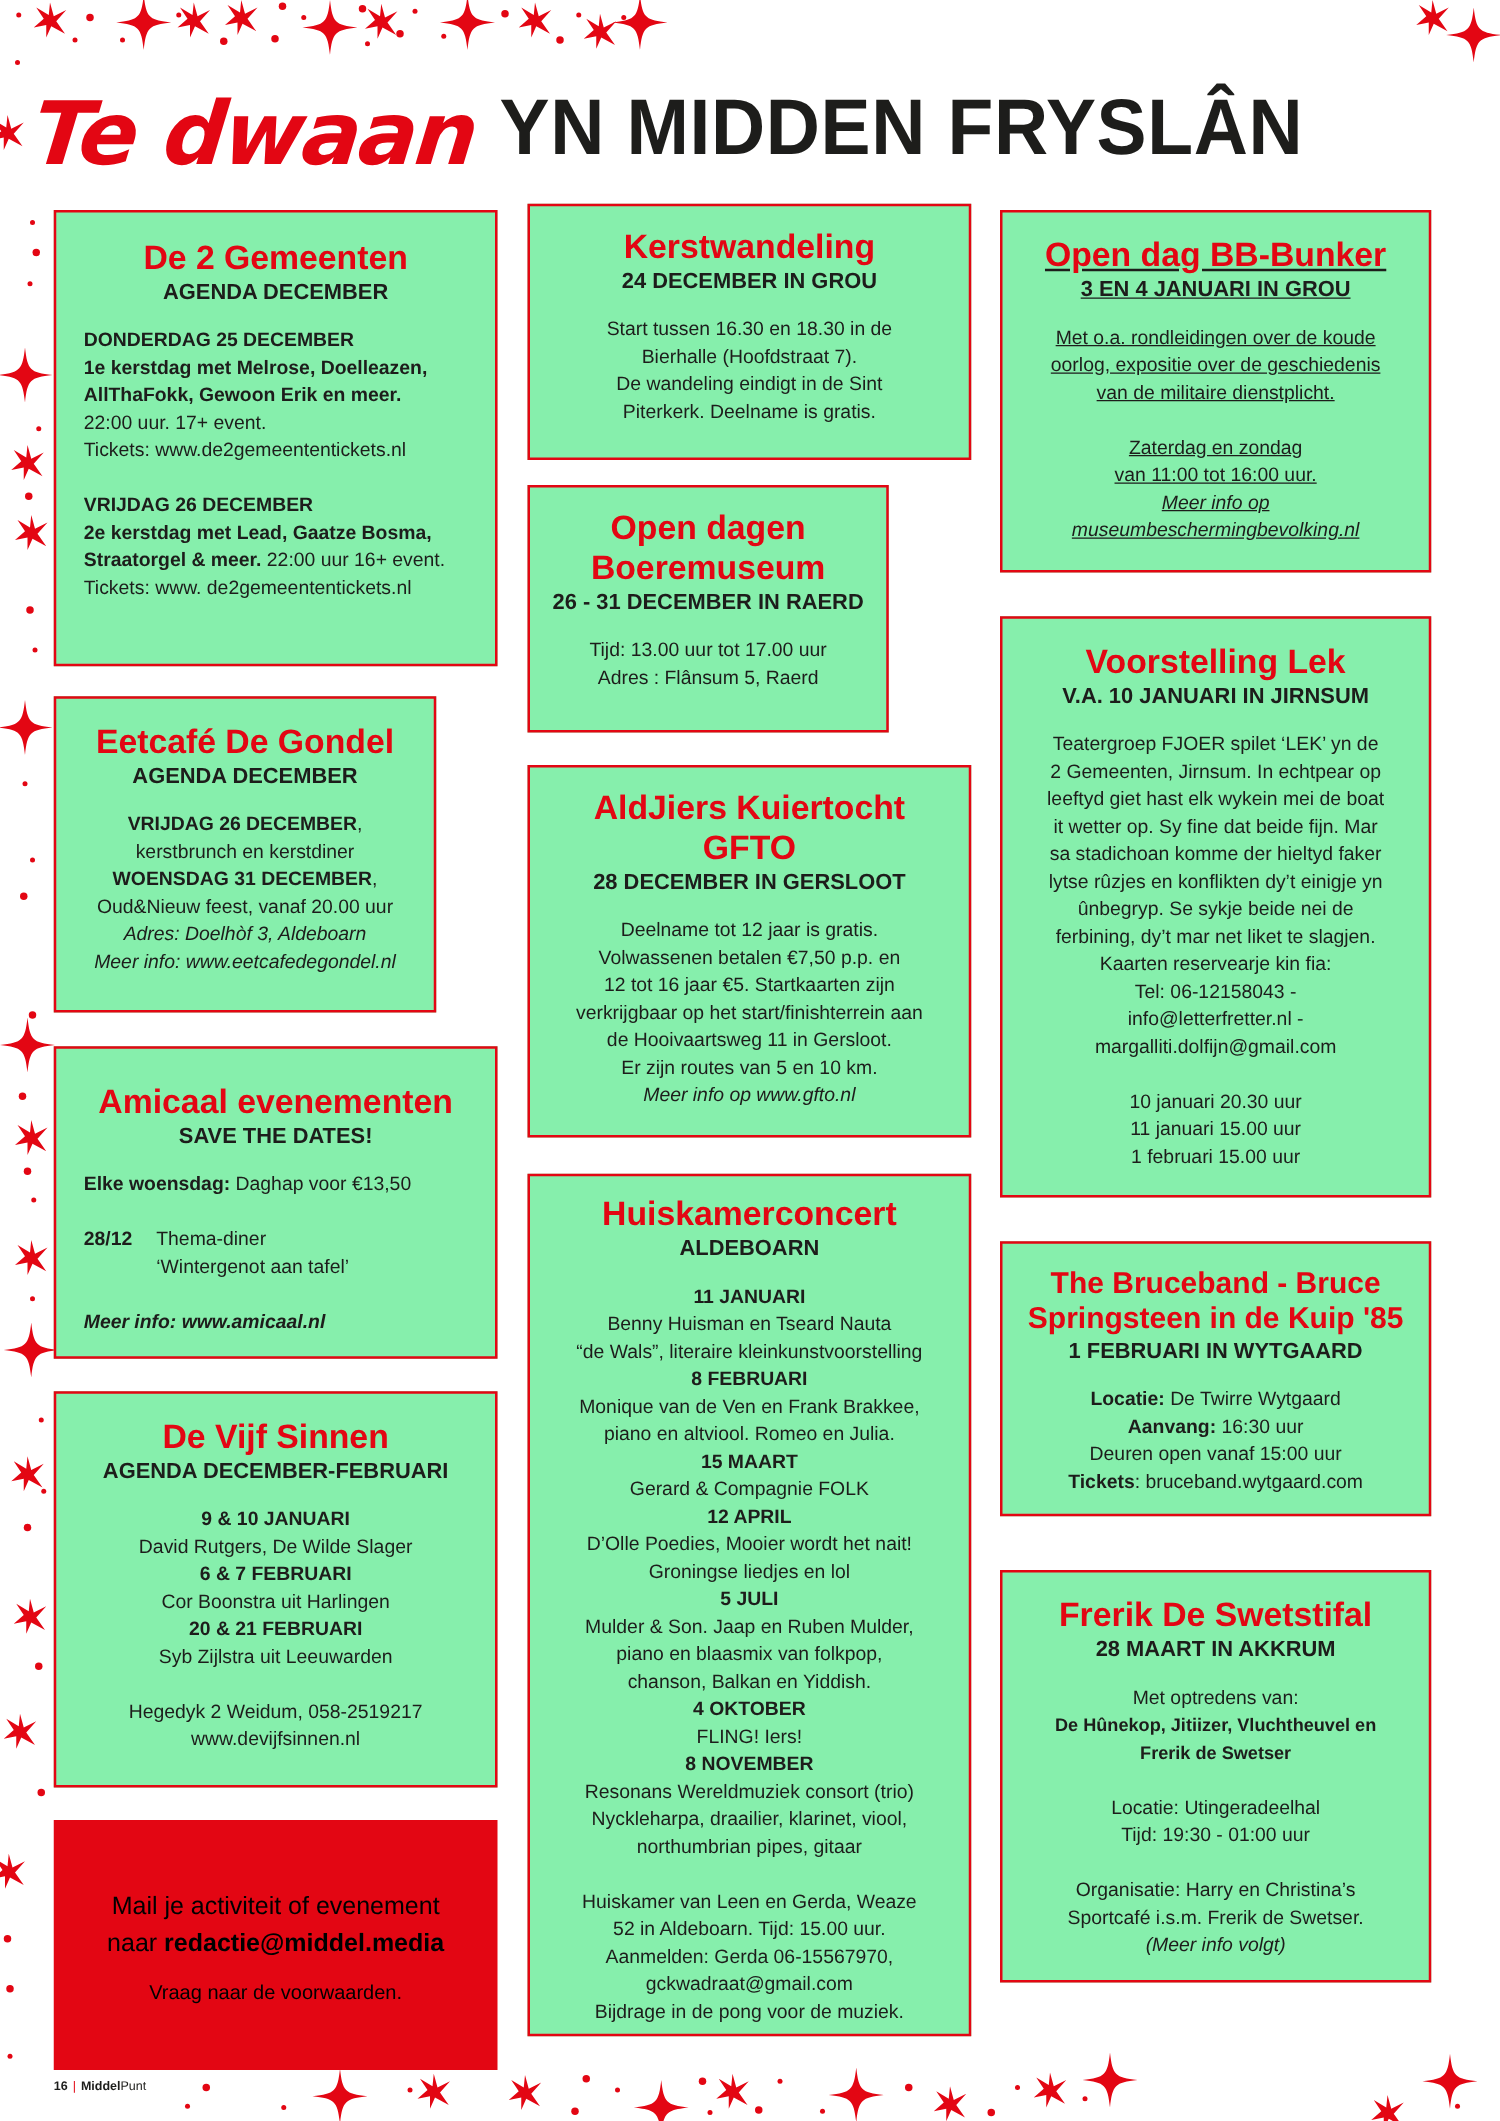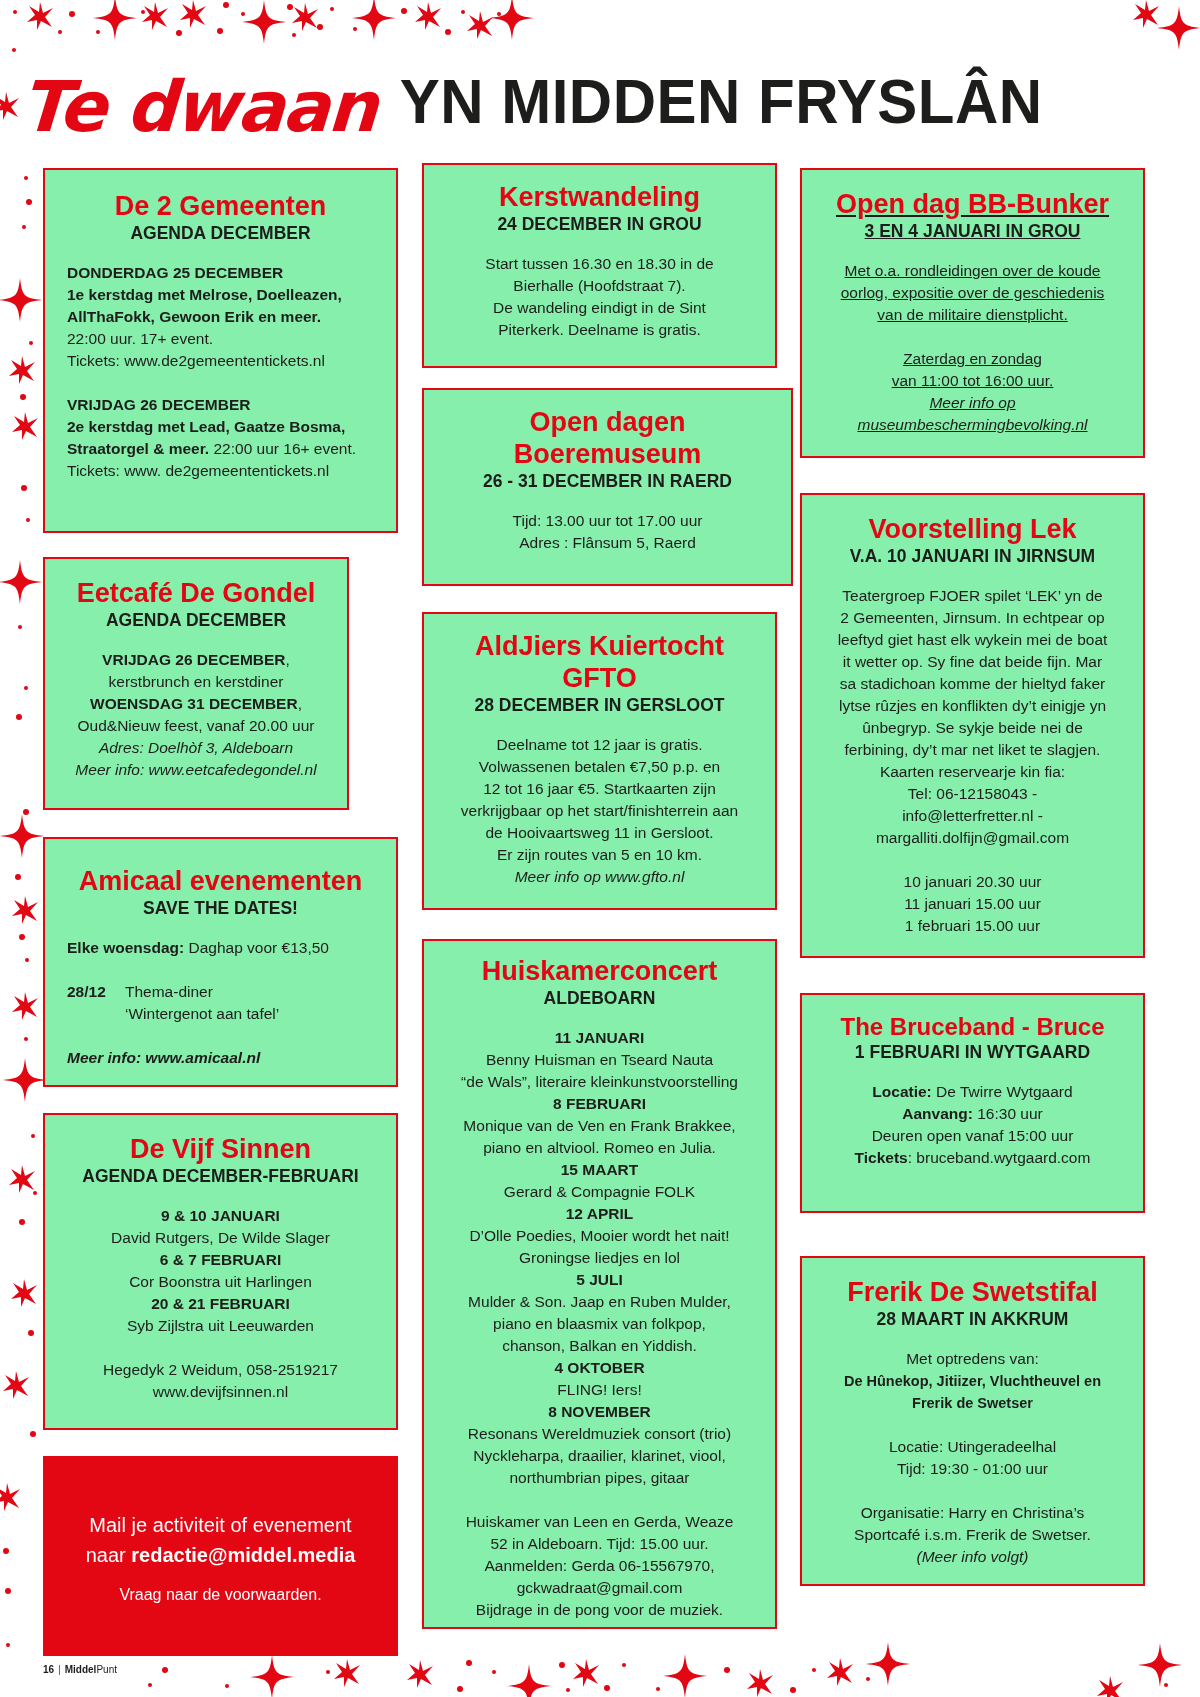--- a/index.html
+++ b/index.html
@@ -246,7 +246,7 @@
   <p>Piterkerk. Deelname is gratis.</p>
 </div>
 
-<div class="box" style="left:422px; top:388px; width:371px; height:198px; padding-top:16px;">
+<div class="box" style="left:422px; top:388px; width:289px; height:198px; padding-top:16px;">
   <h2>Open dagen</h2>
   <h2>Boeremuseum</h2>
   <h3>26 - 31 DECEMBER IN RAERD</h3>

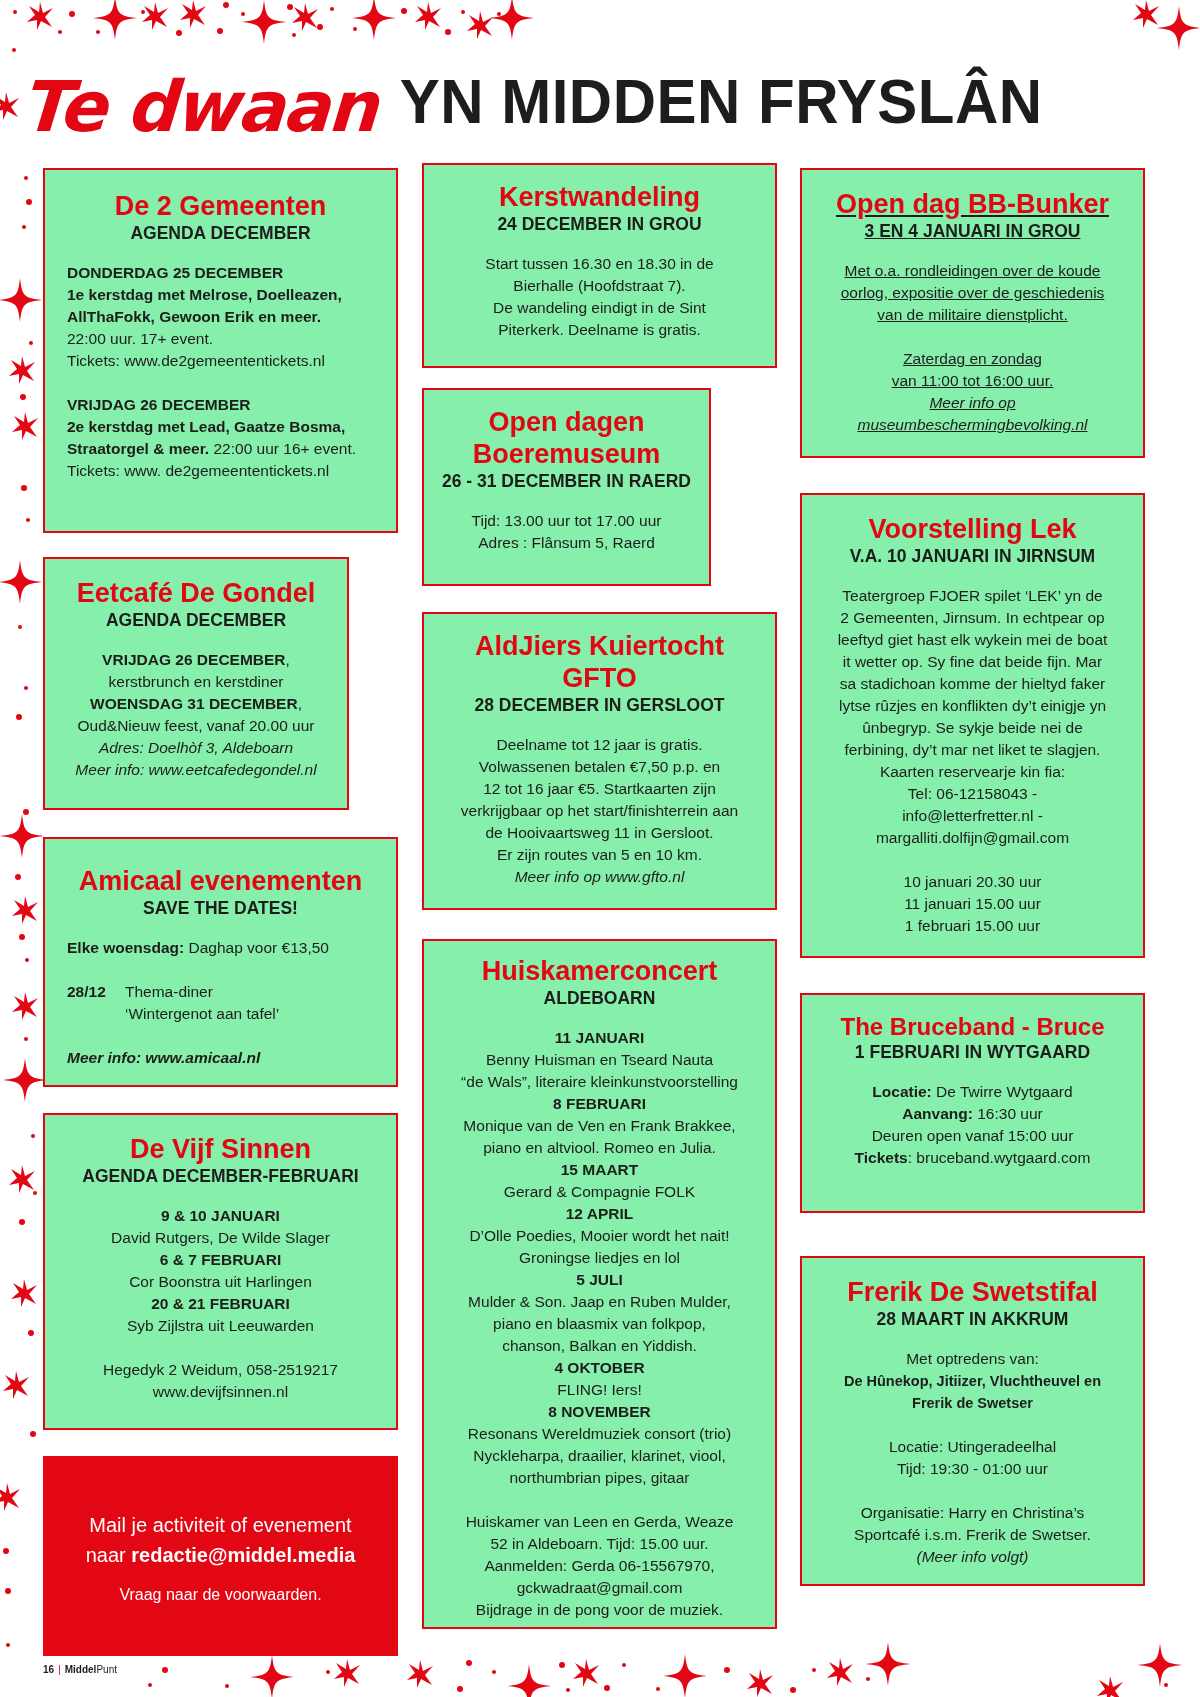--- a/index.html
+++ b/index.html
@@ -335,6 +335,7 @@
 
 <div class="box" style="left:800px; top:993px; width:345px; height:220px; padding-top:18px;">
   <h2 style="font-size:24px; line-height:28px;">The Bruceband - Bruce</h2>
+  <h2 style="font-size:24px; line-height:28px;">Springsteen in de Kuip '85</h2>
   <h3>1 FEBRUARI IN WYTGAARD</h3>
   <p><span class="b">Locatie:</span><span> De Twirre Wytgaard</span></p>
   <p><span class="b">Aanvang:</span><span> 16:30 uur</span></p>

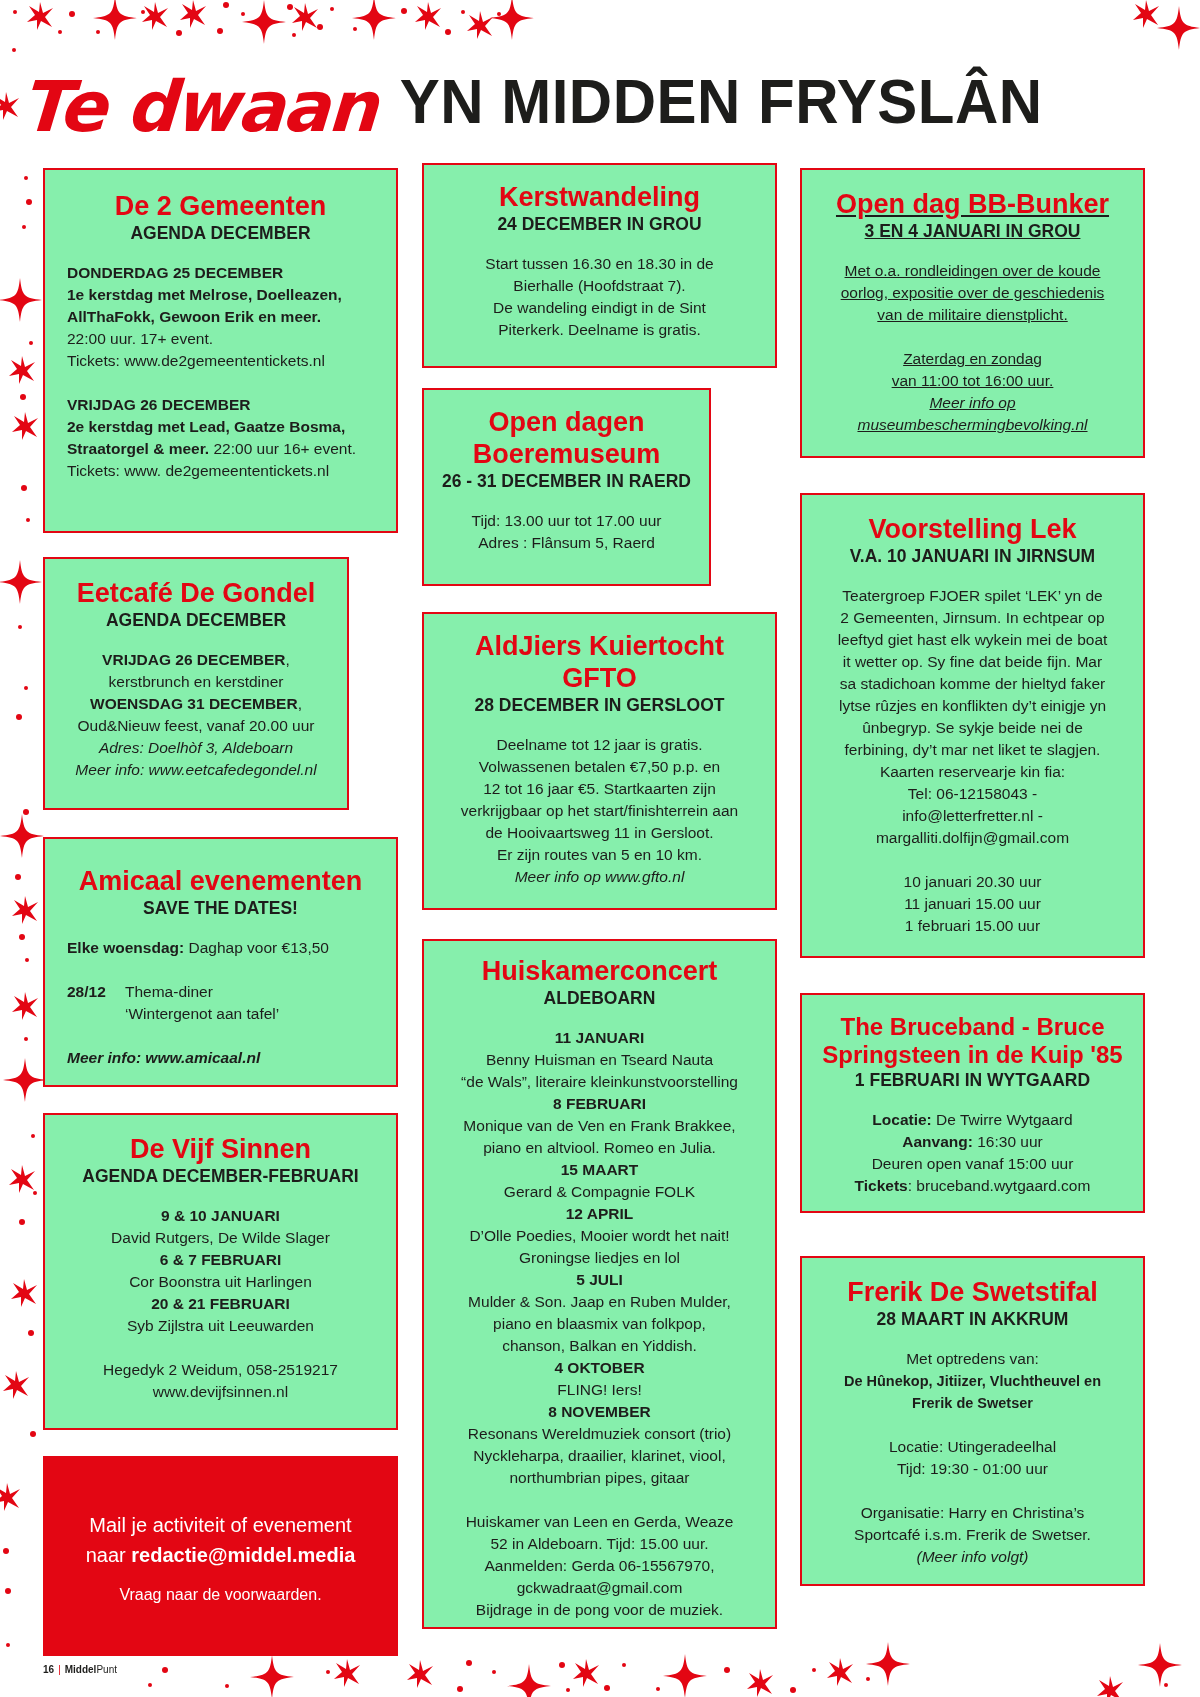--- a/index.html
+++ b/index.html
@@ -39,7 +39,7 @@
 
   .ad {
     position: absolute; left: 43px; top: 1456px; width: 355px; height: 200px;
-    background: #e30613; color: #ffffff; text-align: center; padding-top: 54px;
+    background: #e30613; color: #000000; text-align: center; padding-top: 54px;
   }
   .ad .l1 { font-size: 20px; line-height: 30px; }
   .ad .l3 { font-size: 16px; line-height: 22px; margin-top: 14px; }

